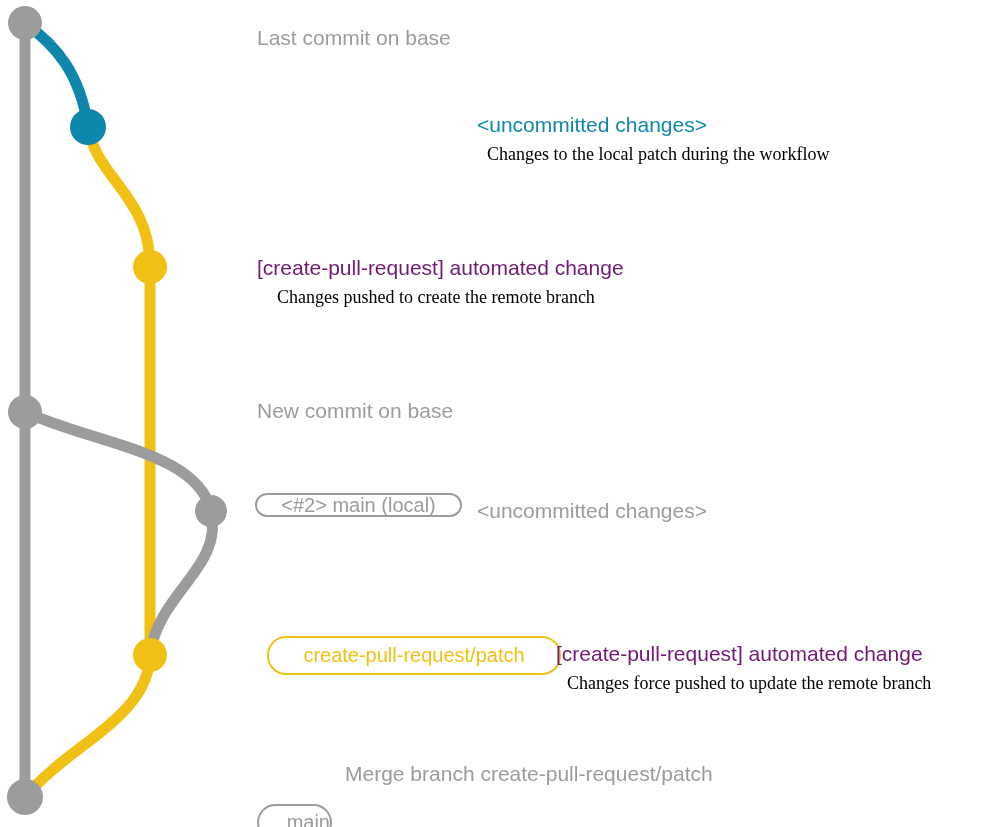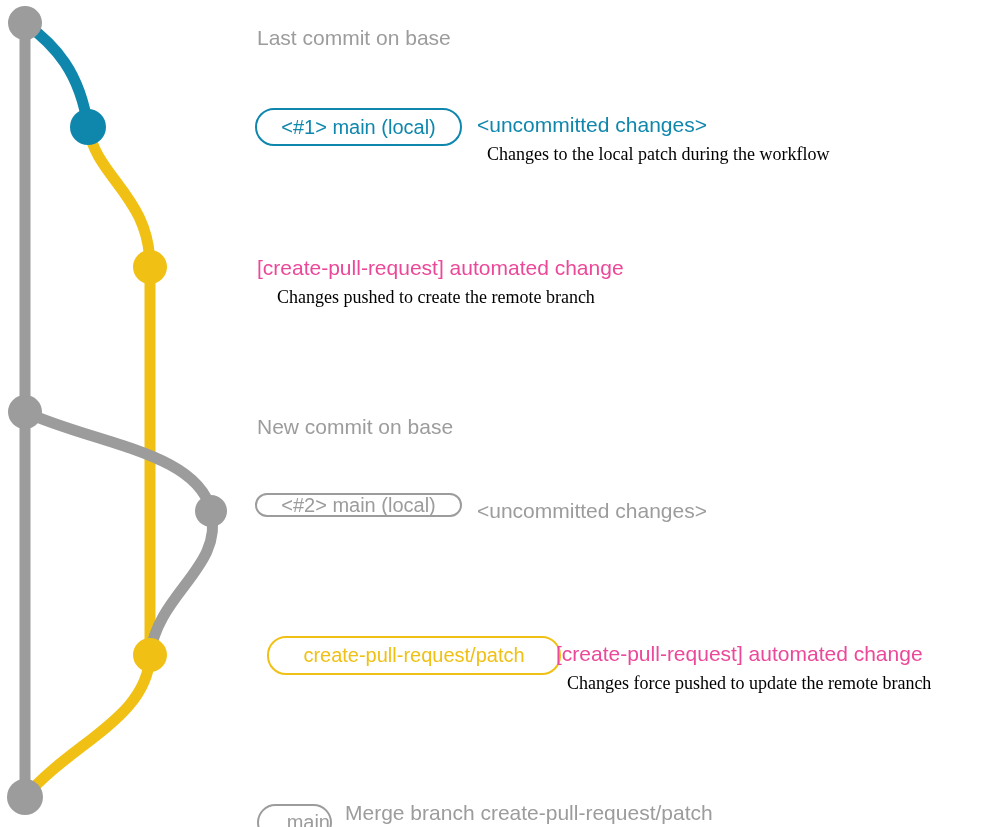--- a/index.html
+++ b/index.html
@@ -78,9 +78,6 @@
 
   <div class="lbl sans-lbl gray-txt" style="left:257px; top:26px;">Last commit on base</div>
 
-  <div class="tag-box blue-box" style="left:255px; top:108px; width:207px; height:38px;">
-    <span>&lt;#1&gt; main (local)</span>
-  </div>
   <div class="lbl sans-lbl blue-txt" style="left:477px; top:113px;">&lt;uncommitted changes&gt;</div>
   <div class="lbl serif-cap" style="left:487px; top:145px;">Changes to the local patch during the workflow</div>
 

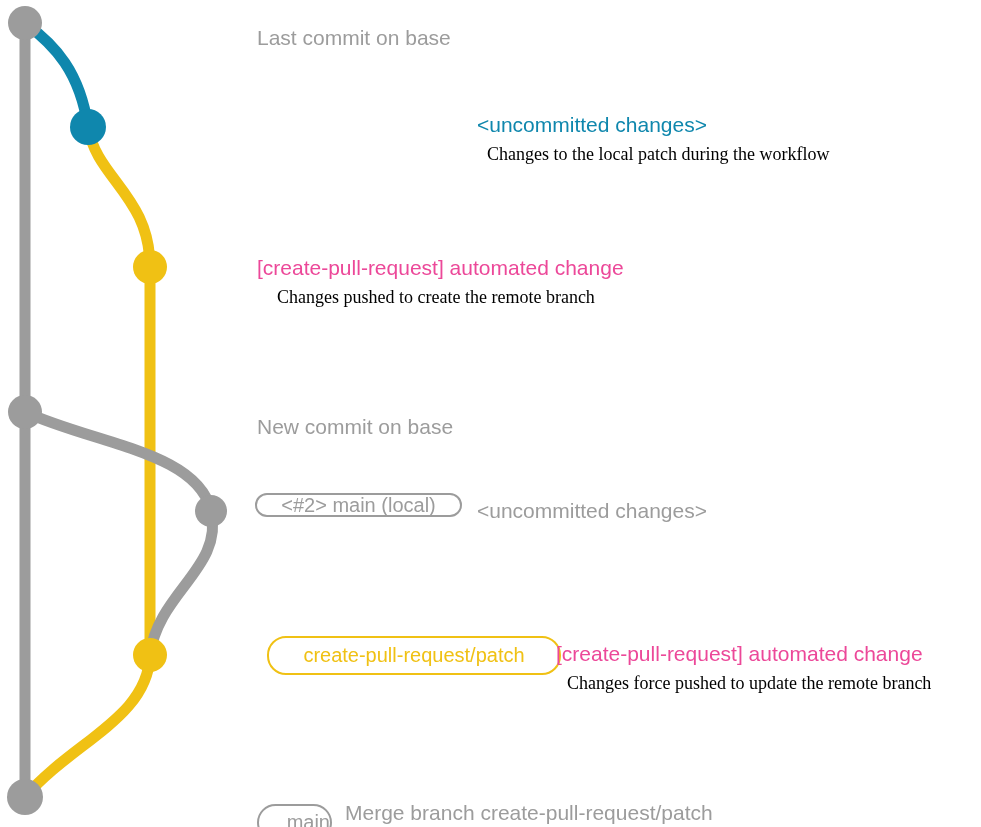--- a/index.html
+++ b/index.html
@@ -29,7 +29,7 @@
   .serif-cap  { font-size: 18px; color: #000000; font-family: "Liberation Serif", "DejaVu Serif", serif; }
   .gray-txt   { color: #9c9c9c; }
   .blue-txt   { color: #0f87ad; }
-  .yellow-txt { color: #ec4899; }
+  .yellow-txt { color: #701a75; }
   .tag-box {
     position: absolute;
     box-sizing: border-box;

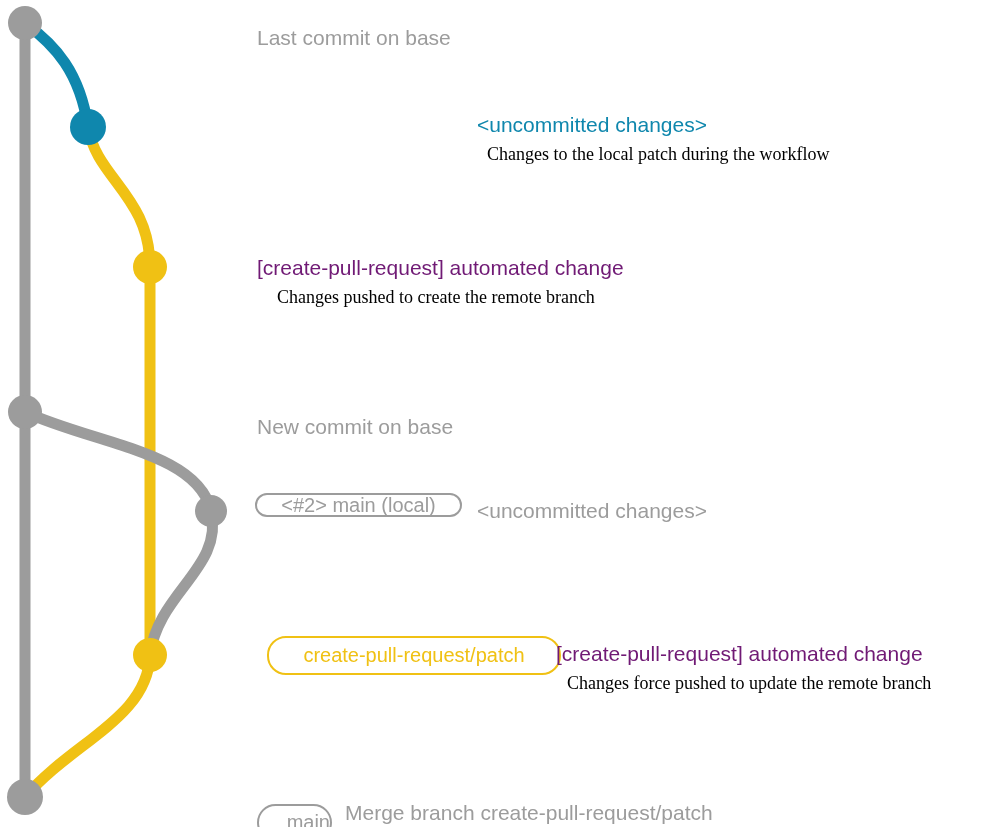--- a/index.html
+++ b/index.html
@@ -84,7 +84,7 @@
   <div class="lbl sans-lbl yellow-txt" style="left:257px; top:256px;">[create-pull-request] automated change</div>
   <div class="lbl serif-cap" style="left:269px; top:288px;margin-left:8px;">Changes pushed to create the remote branch</div>
 
-  <div class="lbl sans-lbl gray-txt" style="left:257px; top:415px;">New commit on base</div>
+  <div class="lbl sans-lbl gray-txt" style="left:257px; top:399px;">New commit on base</div>
 
   <div class="tag-box gray-box" style="left:255px; top:493px; width:207px; height:24px;">
     <span>&lt;#2&gt; main (local)</span>

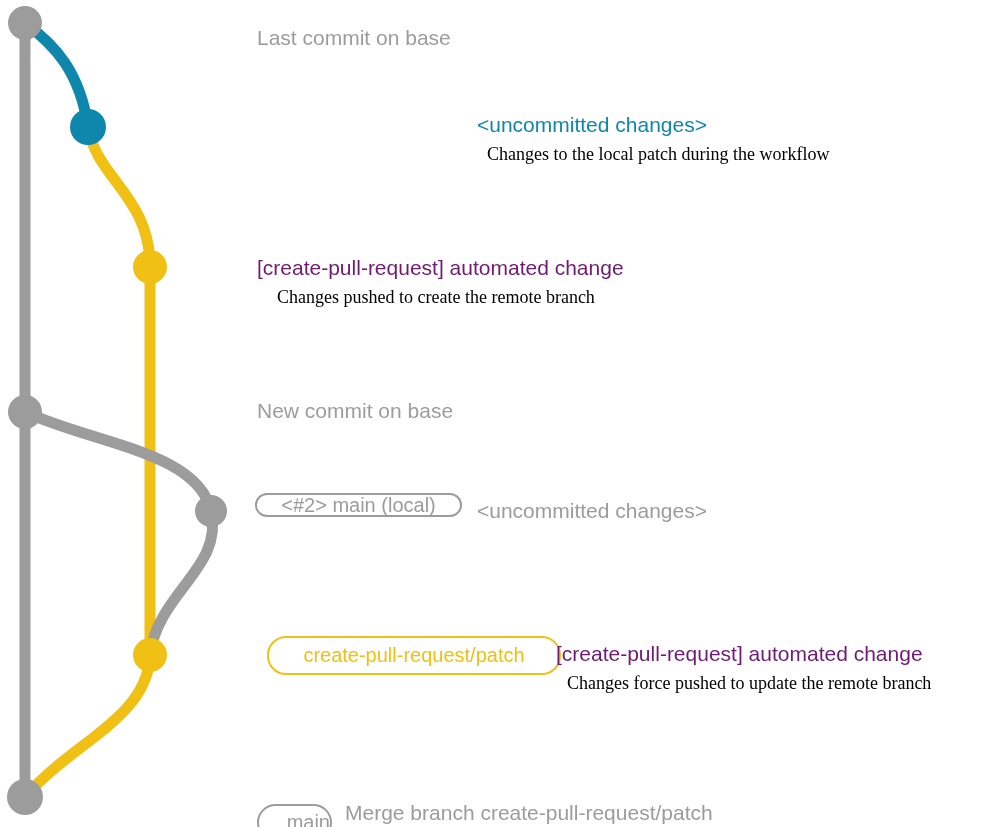--- a/index.html
+++ b/index.html
@@ -100,7 +100,7 @@
   <div class="tag-box gray-box" style="left:257px; top:804px; width:75px; height:37px;justify-content:flex-end;">
     <span>main</span>
   </div>
-  <div class="lbl sans-lbl gray-txt" style="left:345px; top:801px;">Merge branch create-pull-request/patch</div>
+  <div class="lbl sans-lbl gray-txt" style="left:345px; top:762px;">Merge branch create-pull-request/patch</div>
 
 </div>
 

